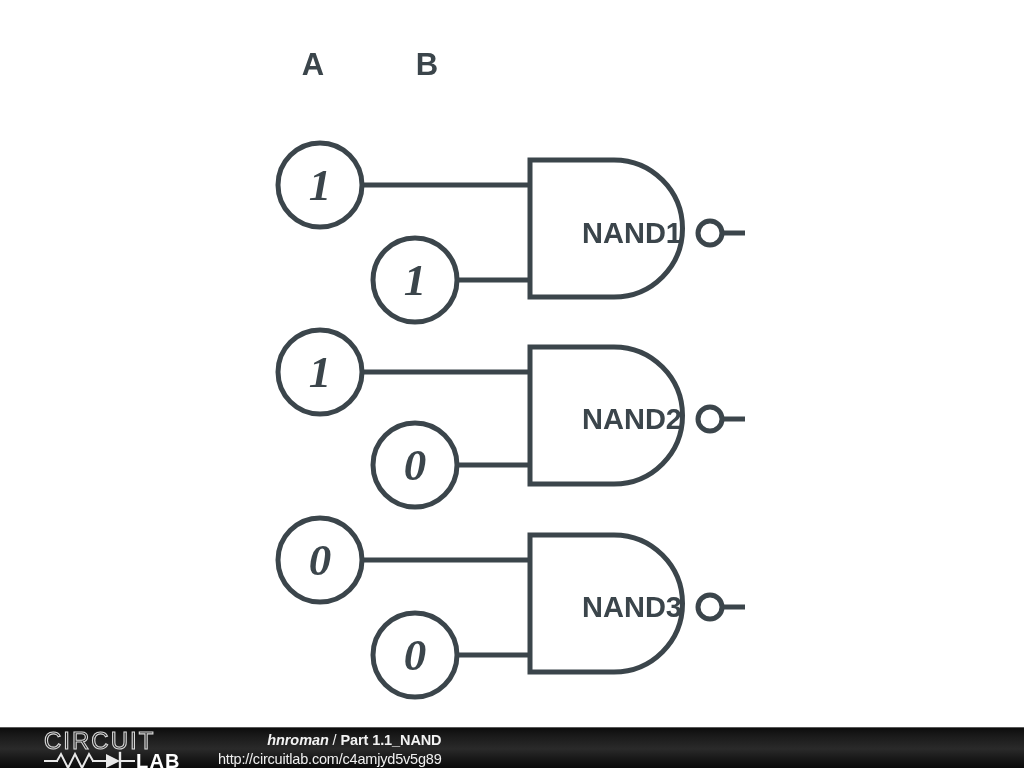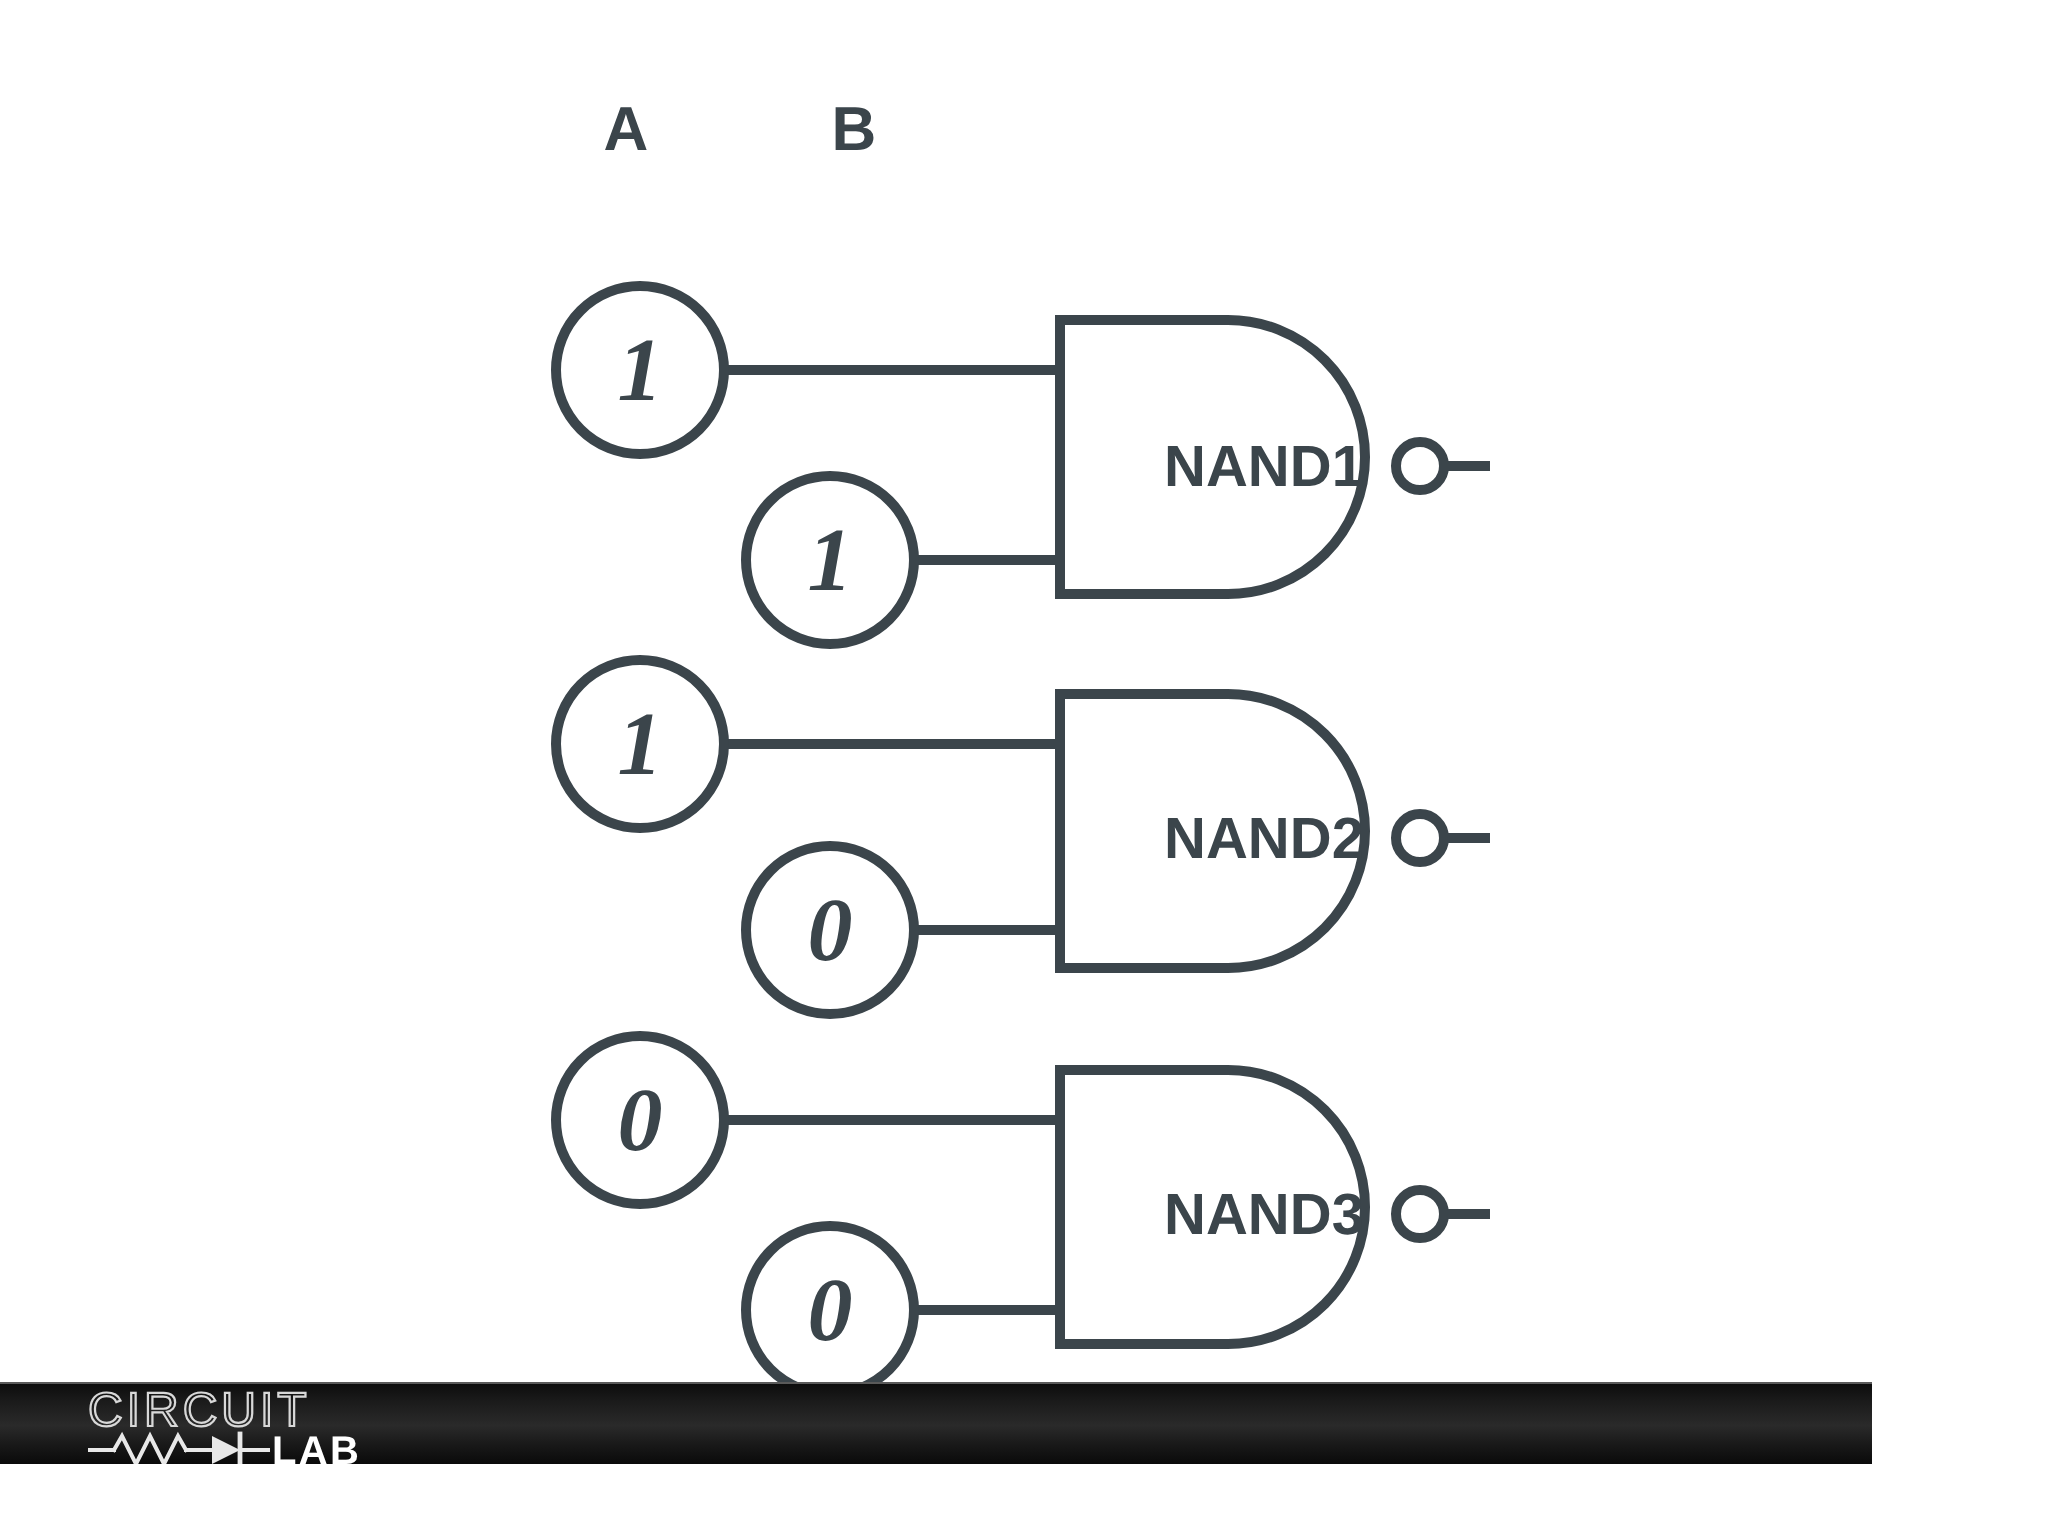--- a/index.html
+++ b/index.html
@@ -34,8 +34,8 @@
   .footer-bar {
     position: absolute;
     left: 0;
-    top: 691px;
-    width: 936px;
+    top: 727px;
+    width: 1024px;
     height: 41px;
     background: linear-gradient(to bottom,
         #0d0d0d 0%,

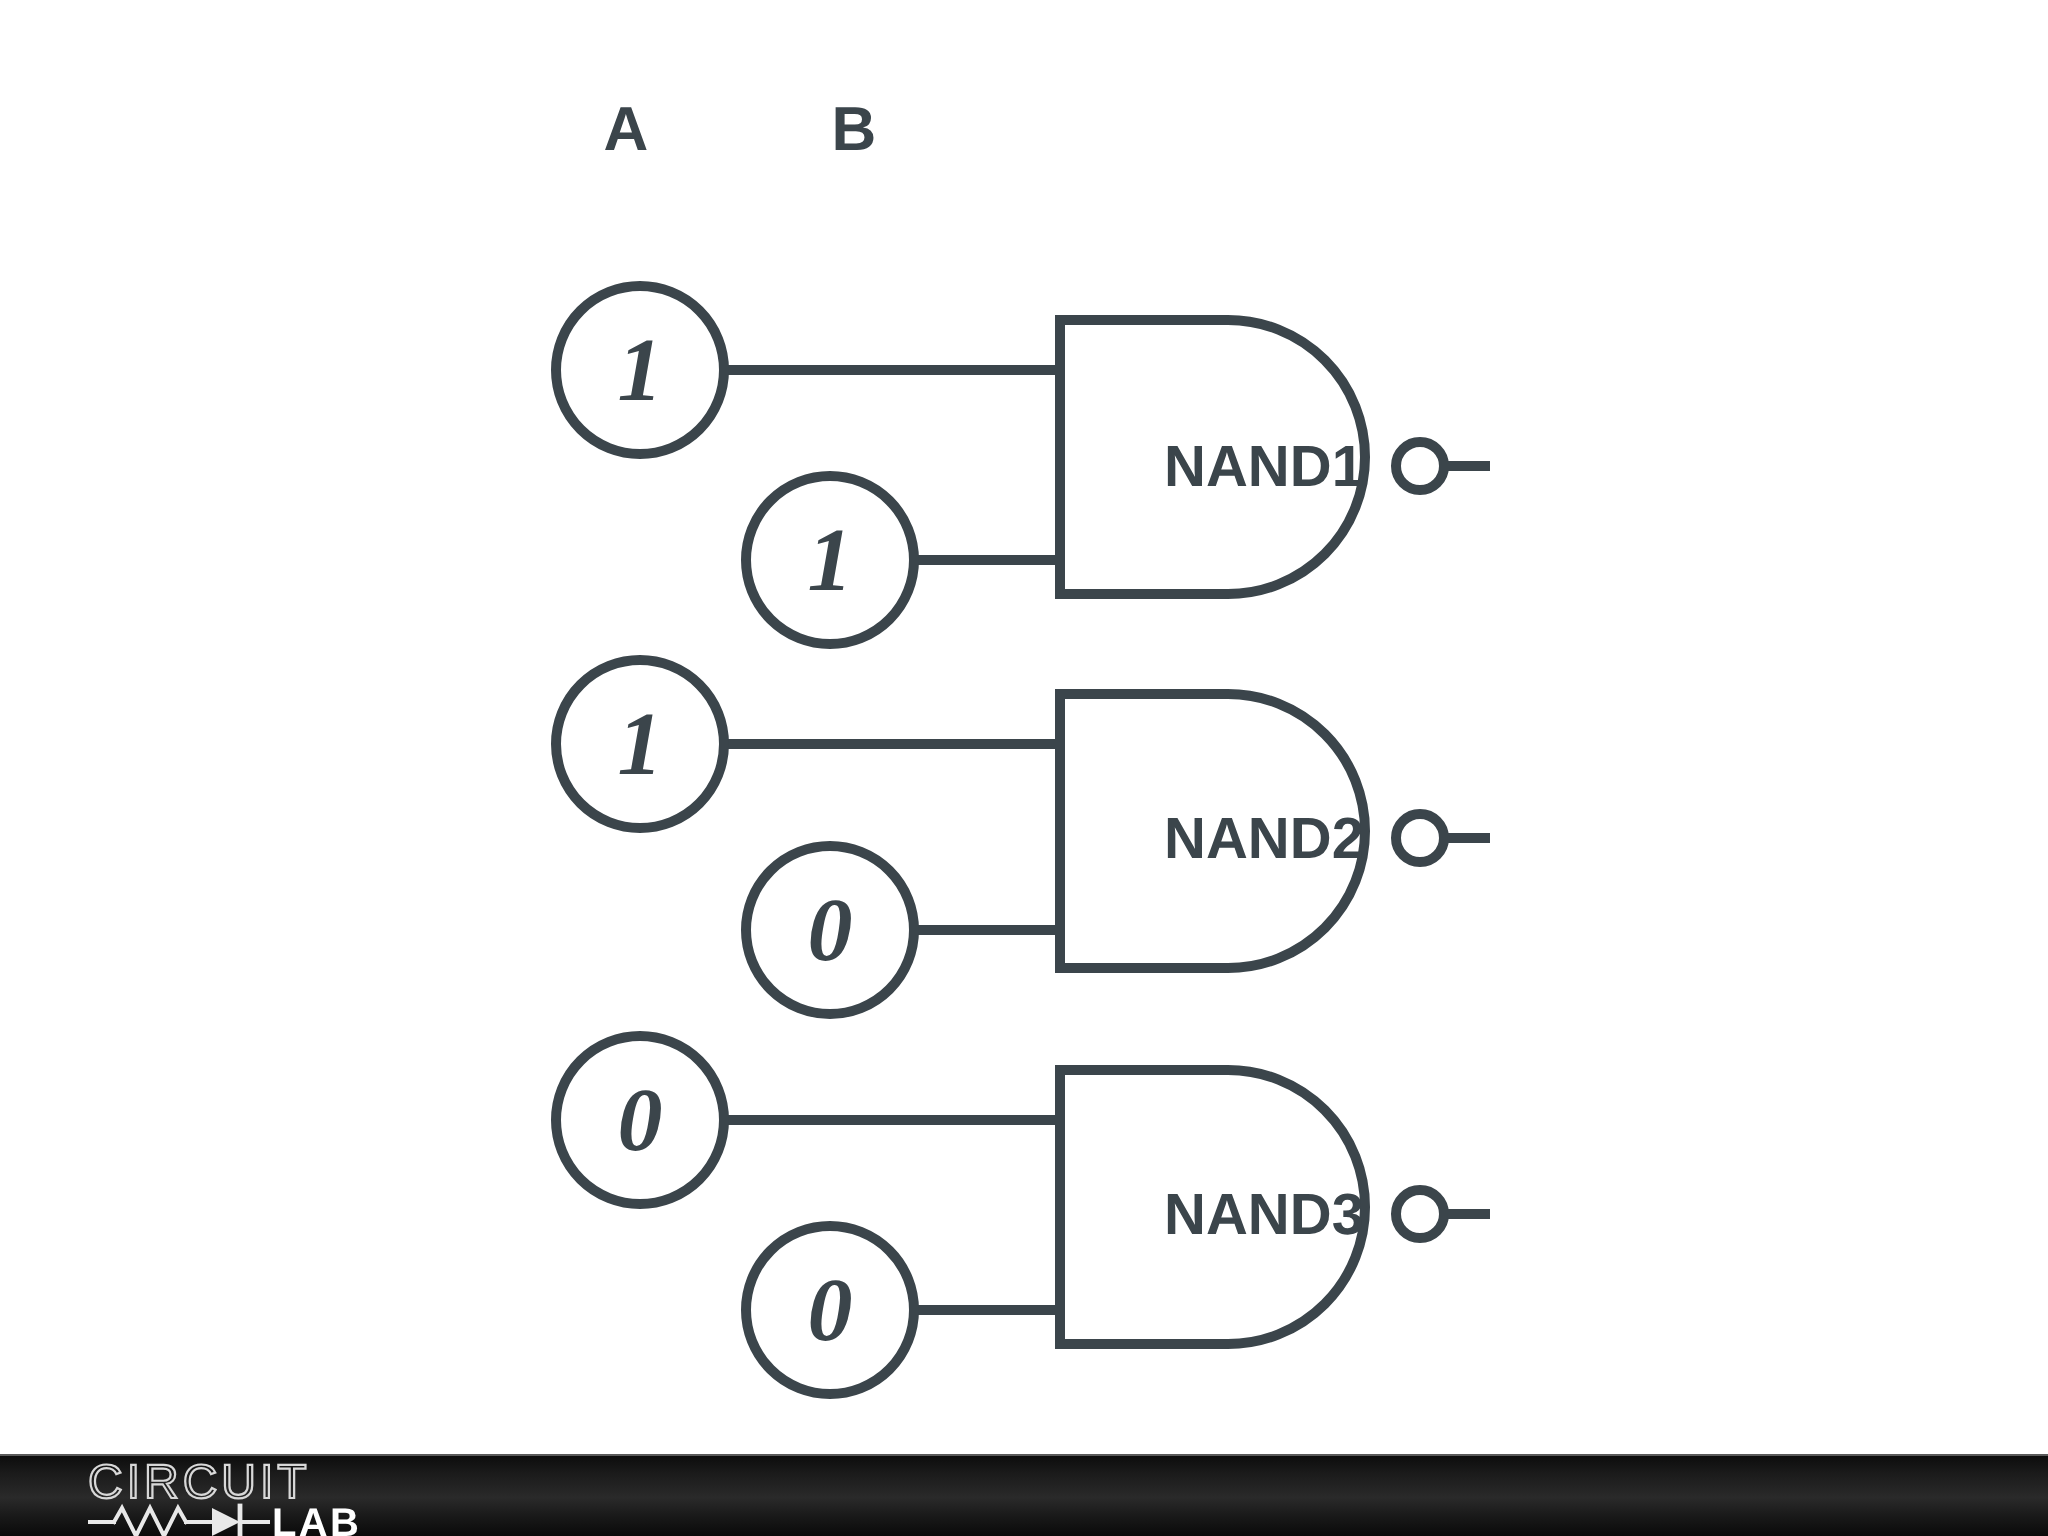--- a/index.html
+++ b/index.html
@@ -159,6 +159,12 @@
     </svg>
   </div>
 
+  <div class="attrib">
+    <div class="attrib-line1">
+      <span class="attrib-user">hnroman</span><span class="attrib-sep"> / </span><span class="attrib-title">Part 1.1_NAND</span>
+    </div>
+    <div class="attrib-line2">http://circuitlab.com/c4amjyd5v5g89</div>
+  </div>
 </div>
 
 </body></html>

